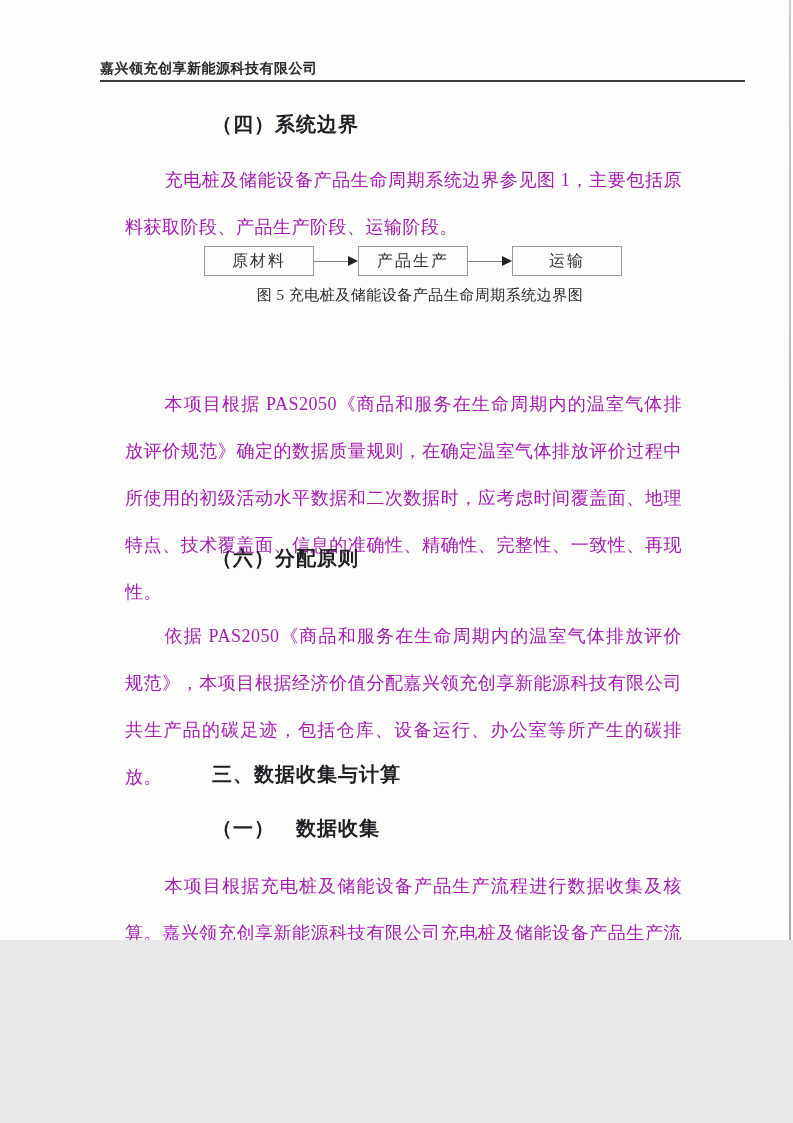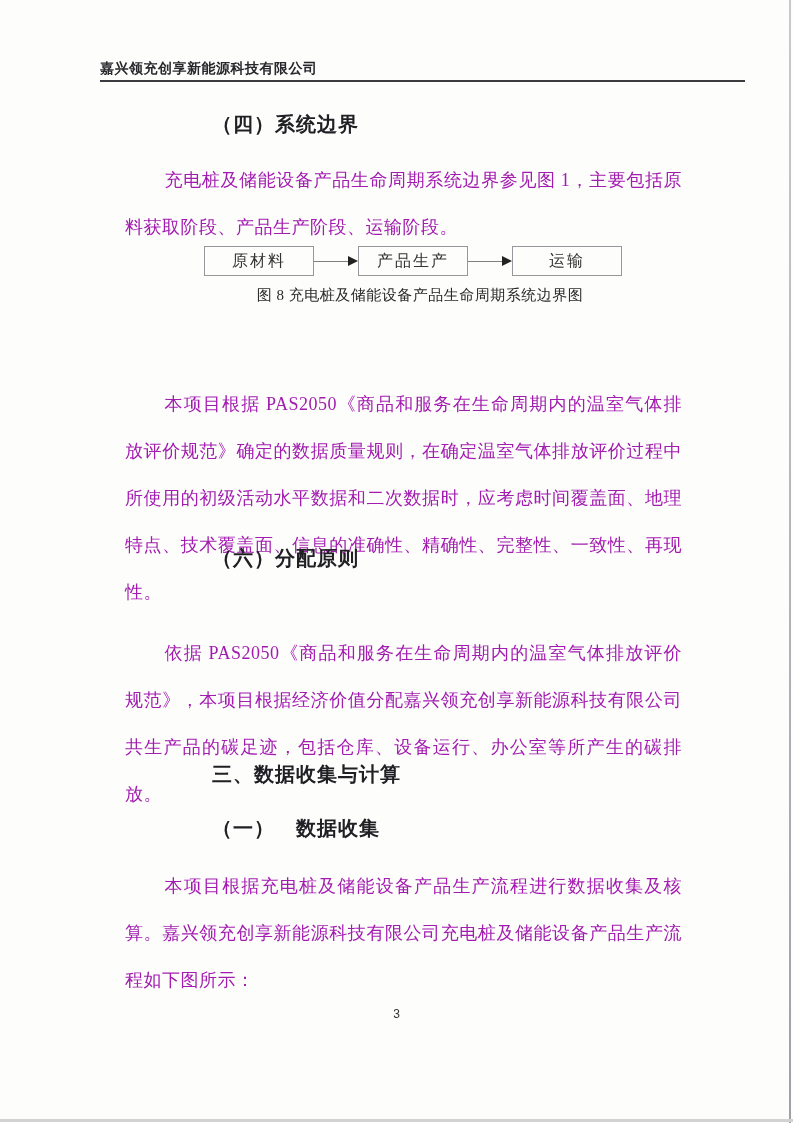--- a/index.html
+++ b/index.html
@@ -7,7 +7,7 @@
   .page {
     position: relative;
     width: 793px;
-    height: 1123px;
+    height: 940px;
     margin: 0 auto;
     background: #fdfdfc;
     overflow: hidden;

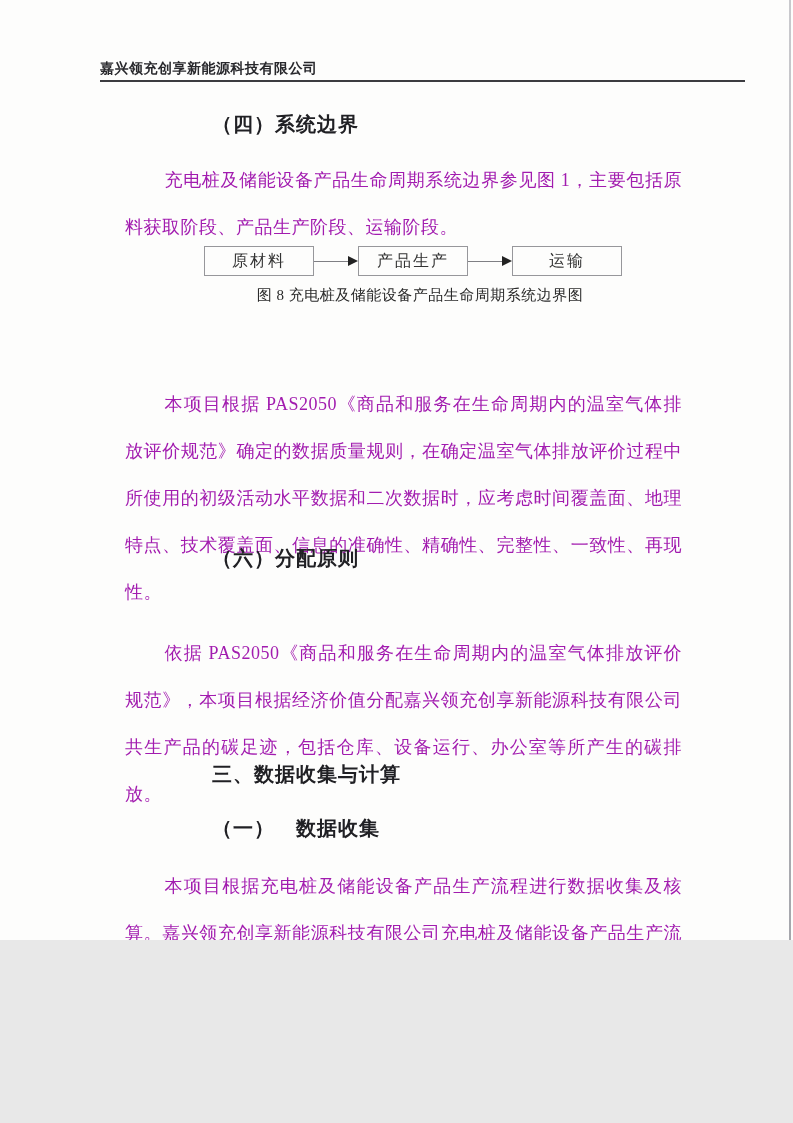--- a/index.html
+++ b/index.html
@@ -113,7 +113,7 @@
     <div class="flow-box">运输</div>
   </div>
 
-  <div class="figure-caption">图 8 充电桩及储能设备产品生命周期系统边界图</div>
+  <div class="figure-caption">图 5 充电桩及储能设备产品生命周期系统边界图</div>
 
 
   <div class="para para-sec5">本项目根据 PAS2050《商品和服务在生命周期内的温室气体排放评价规范》确定的数据质量规则，在确定温室气体排放评价过程中所使用的初级活动水平数据和二次数据时，应考虑时间覆盖面、地理特点、技术覆盖面、信息的准确性、精确性、完整性、一致性、再现性。</div>

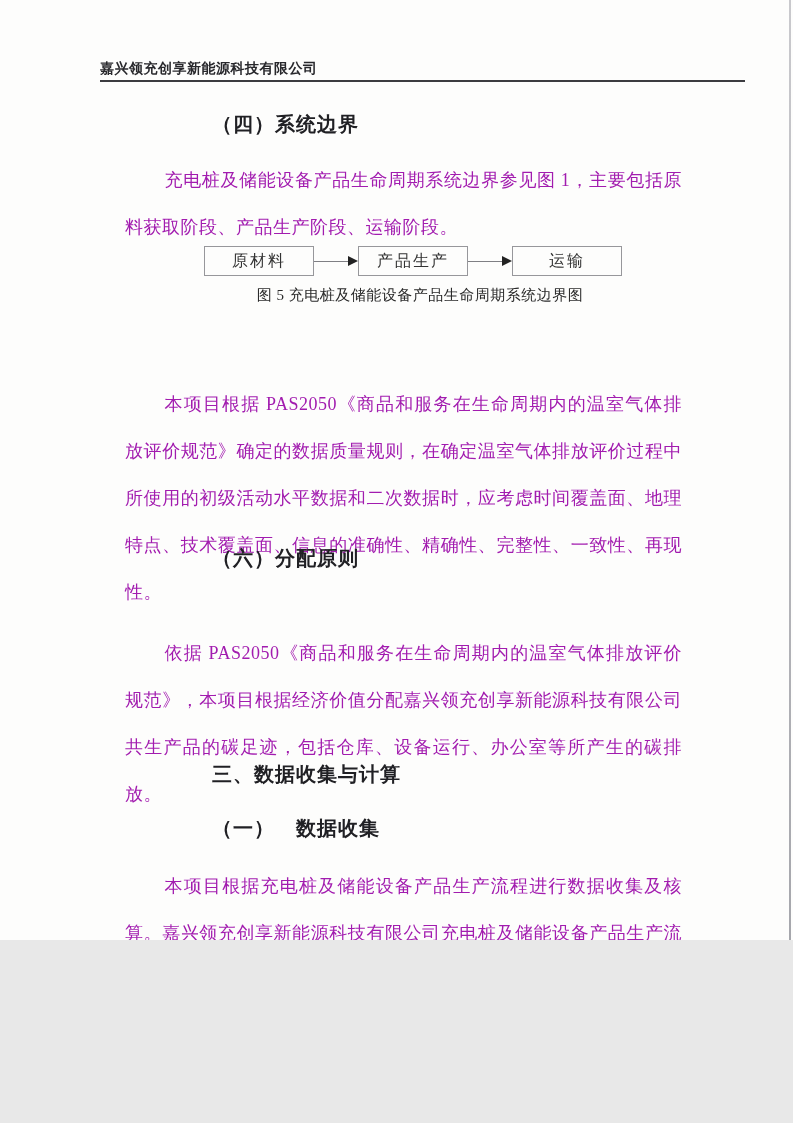--- a/index.html
+++ b/index.html
@@ -49,7 +49,7 @@
   }
   .para-sec4 { top: 157px; }
   .para-sec5 { top: 381px; }
-  .para-sec6 { top: 630px; }
+  .para-sec6 { top: 613px; }
   .para-sec1 { top: 863px; }
   .figure-row {
     position: absolute; left: 204px; top: 246px; width: 420px; height: 30px;

